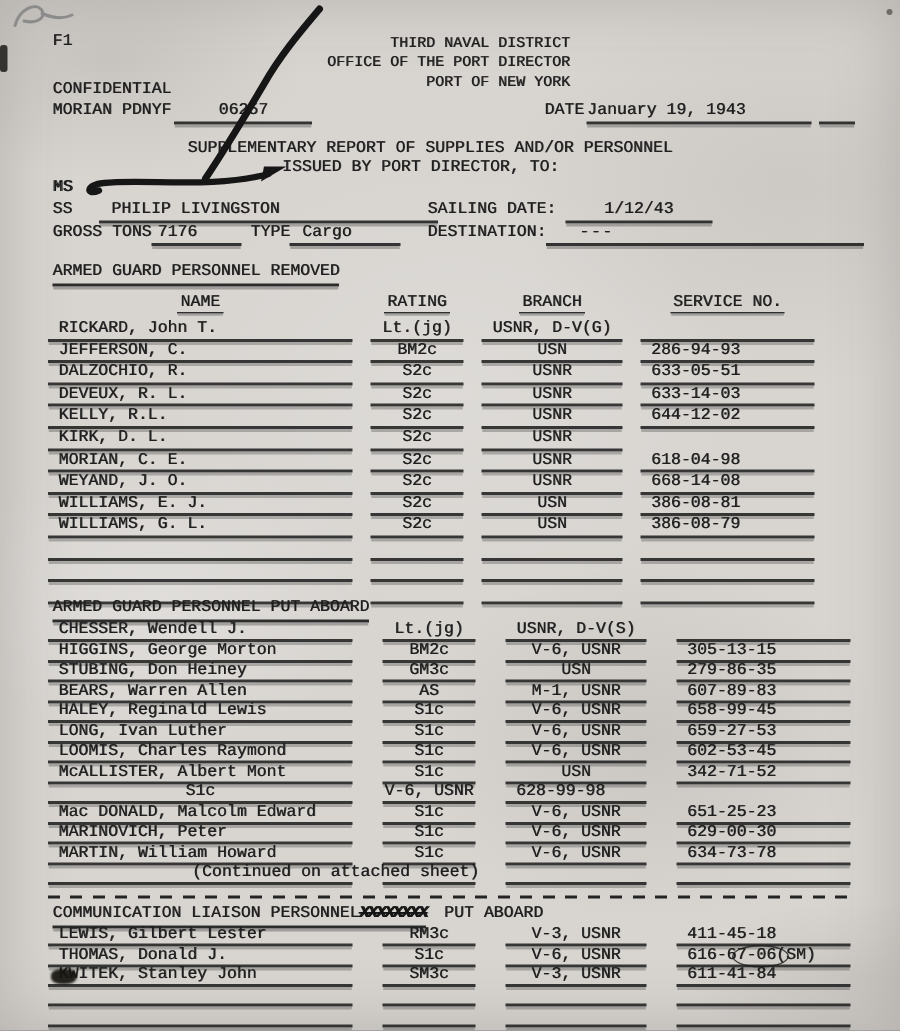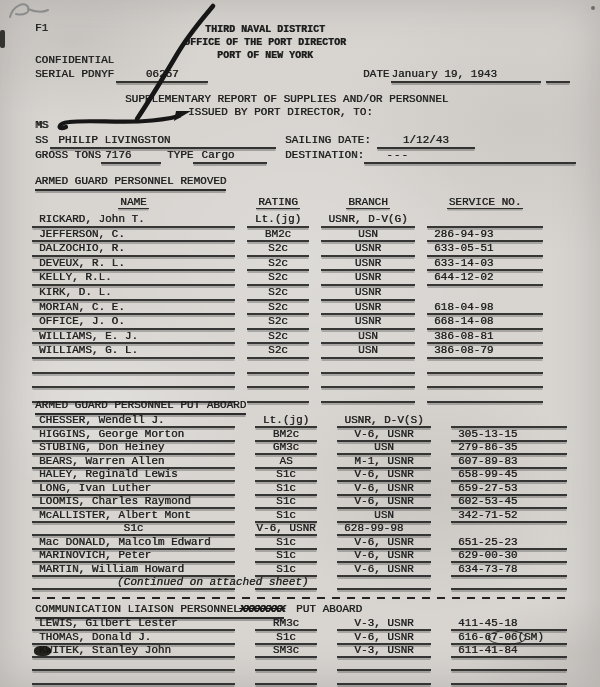--- a/index.html
+++ b/index.html
@@ -21,7 +21,7 @@
   .abs{position:absolute;white-space:nowrap;}
   .fill{display:inline-block;border-bottom:2px solid rgba(28,28,28,.88);box-shadow:0 2.5px 0 -0.5px rgba(40,40,40,.30);}
   .sec-head{display:inline-block;border-bottom:2px solid rgba(25,25,25,.9);box-shadow:0 2.5px 0 -0.5px rgba(40,40,40,.32);padding-bottom:1px;}
-  .center{text-align:center;font-weight:bold;}
+  .center{text-align:right;}
   
   .tbl{position:absolute;left:0;width:600px;}
   .t-row{display:grid;grid-template-columns:203px 62px 94px 116px;column-gap:12px;margin-left:32px;box-sizing:border-box;}

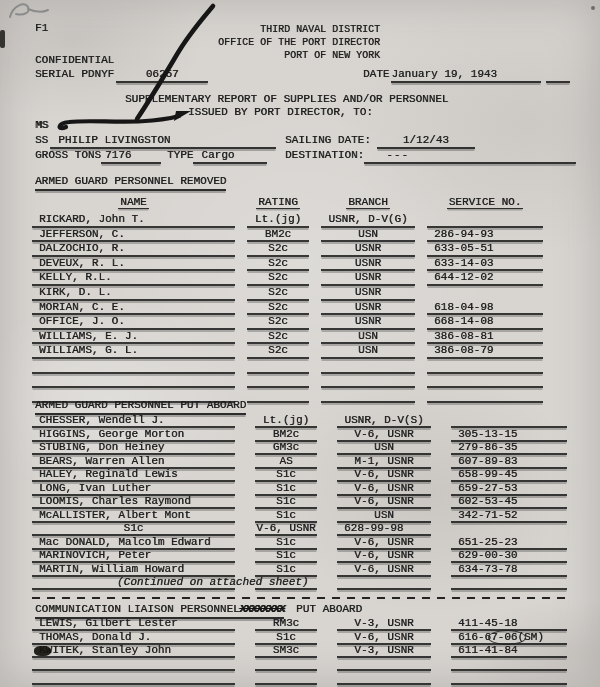--- a/index.html
+++ b/index.html
@@ -58,7 +58,7 @@
   <div class="abs" style="left:35px;top:54px;">CONFIDENTIAL</div>
 
   <div class="abs" style="left:35px;top:68px;">
-    <span>SERIAL PDNYF</span><span class="fill" style="width:92px;text-align:center;margin-left:2px;">06257</span>
+    <span>MORIAN PDNYF</span><span class="fill" style="width:92px;text-align:center;margin-left:2px;">06257</span>
   </div>
 
   <div class="abs" style="left:363px;top:68px;">

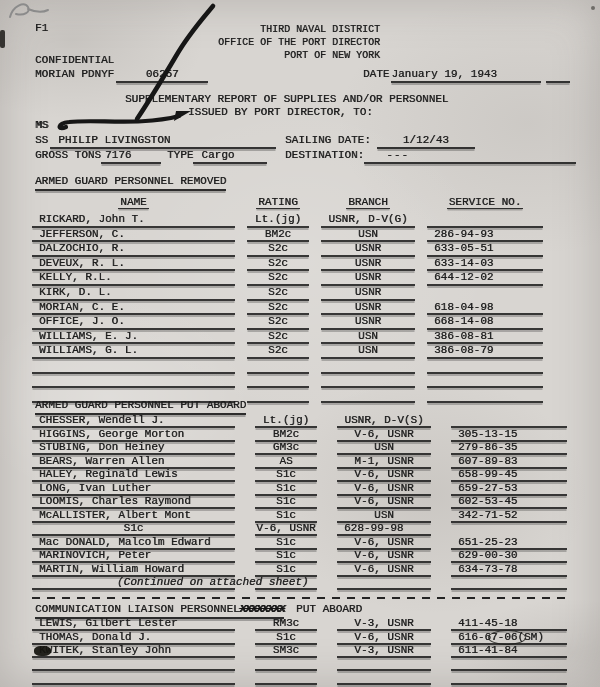--- a/index.html
+++ b/index.html
@@ -71,7 +71,7 @@
   <div class="abs" style="left:35px;top:119px;text-shadow:0.9px 0 0 #1a1a1a;">MS</div>
 
   <div class="abs" style="left:35px;top:134px;">
-    <span>SS</span><span class="fill" style="width:218px;padding-left:8px;margin-left:2px;">PHILIP LIVINGSTON</span>
+    <span>SS</span><span class="fill" style="width:218px;padding-left:8px;margin-left:18px;">PHILIP LIVINGSTON</span>
   </div>
   <div class="abs" style="left:285px;top:134px;">
     <span>SAILING DATE:</span><span class="fill" style="width:98px;text-align:center;margin-left:6px;">1/12/43</span>

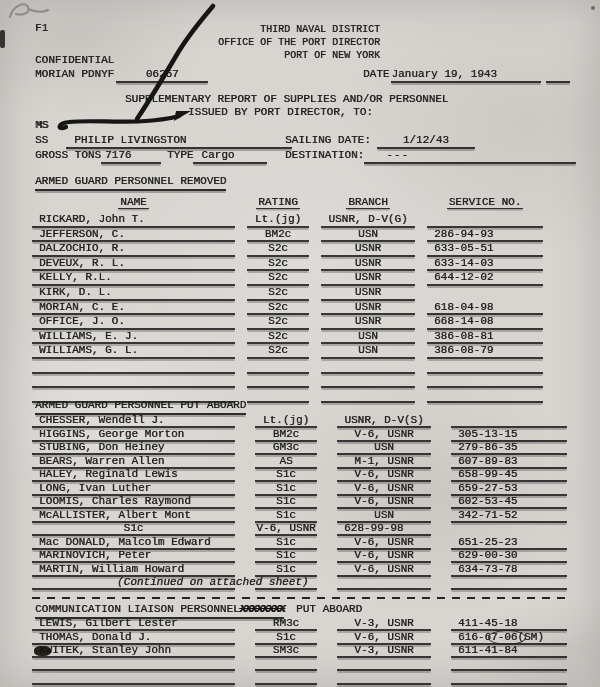--- a/index.html
+++ b/index.html
@@ -146,7 +146,7 @@
         </div>
 
         <div class="t-row">
-          <div class="c-name">OFFICE, J. O.</div>
+          <div class="c-name">WEYAND, J. O.</div>
           <div class="c-rating">S2c</div>
           <div class="c-branch">USNR</div>
           <div class="c-service">668-14-08</div>

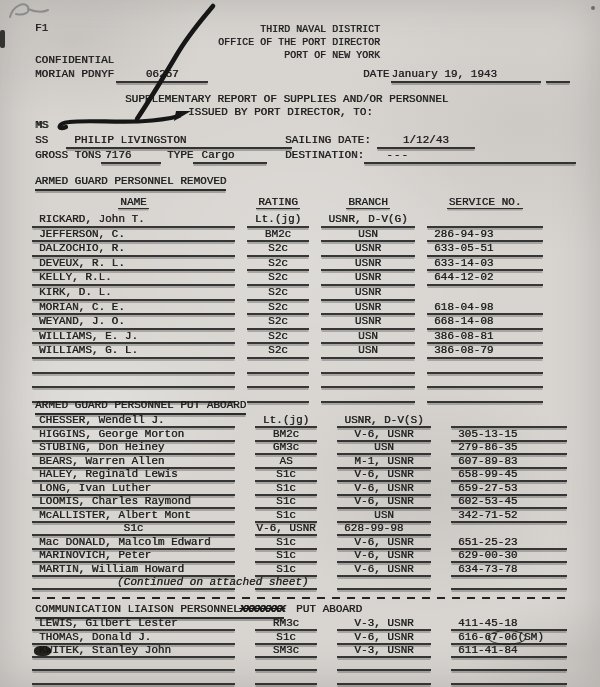--- a/index.html
+++ b/index.html
@@ -288,7 +288,7 @@
       </div>
   </div>
 
-  <div class="abs" style="left:117px;top:576px;font-style:italic;">(Continued on attached sheet)</div>
+  <div class="abs" style="left:128px;top:576px;">(Continued on attached sheet)</div>
 
   <div class="dashes" style="top:597px;"></div>
 

